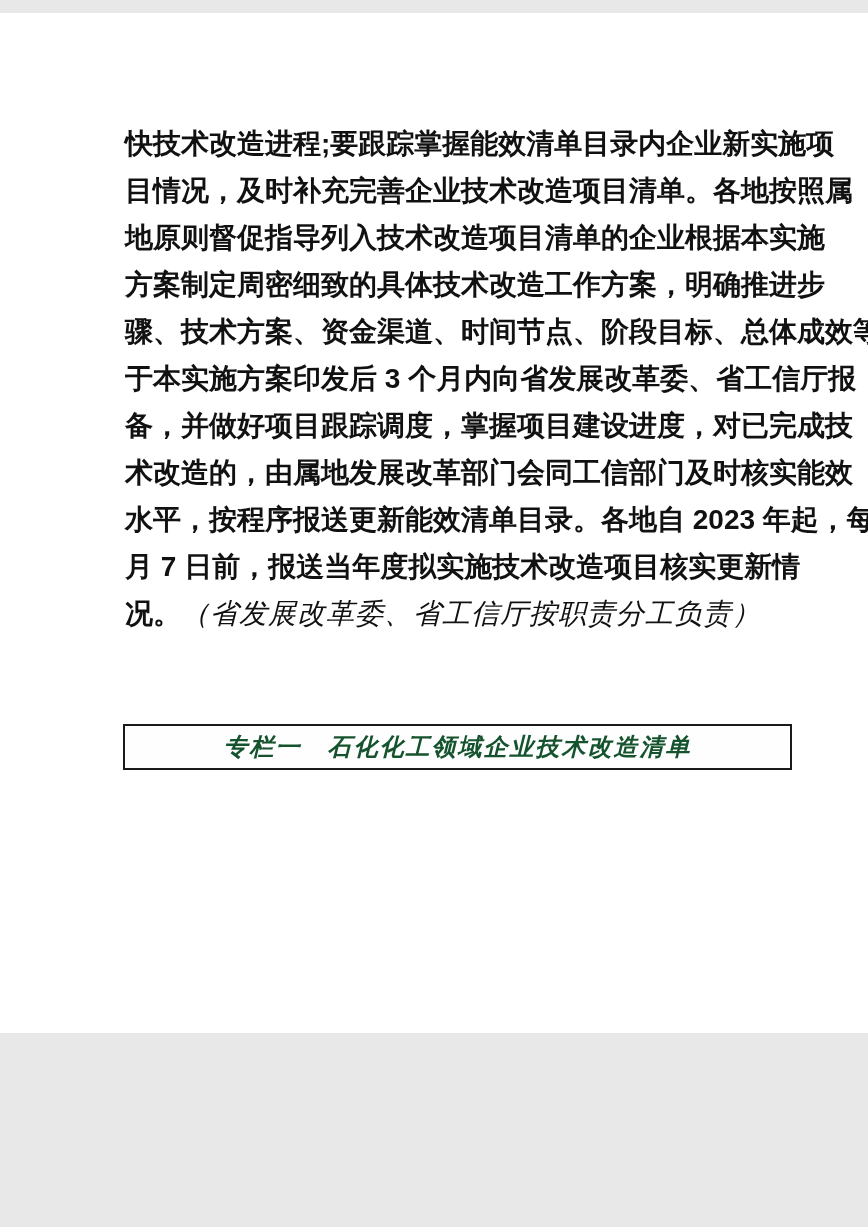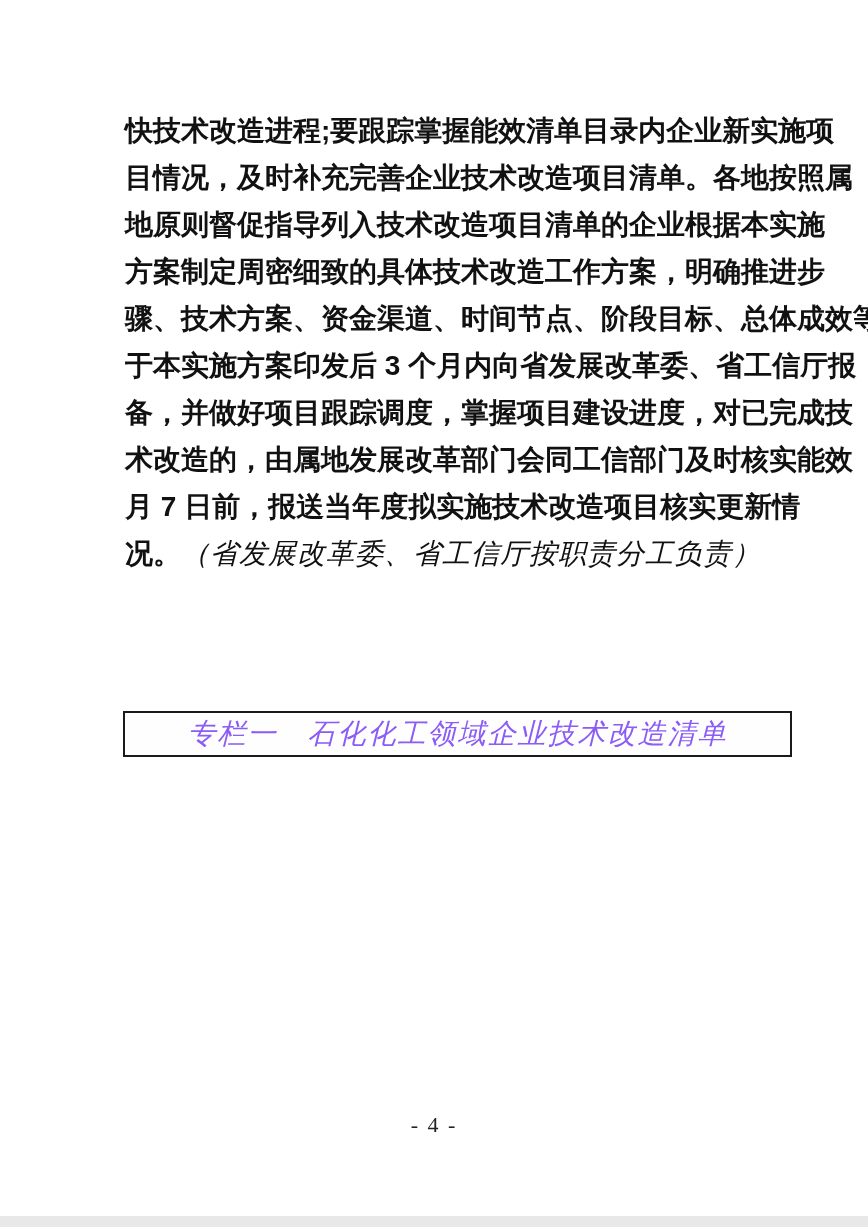--- a/index.html
+++ b/index.html
@@ -10,8 +10,8 @@
   .page {
     position: relative;
     width: 868px;
-    height: 1216px;
-    margin: 0 auto;
+    height: 1020px;
+    margin: 13px auto;
     background: #ffffff;
     overflow: hidden;
     font-family: "Liberation Sans", sans-serif;

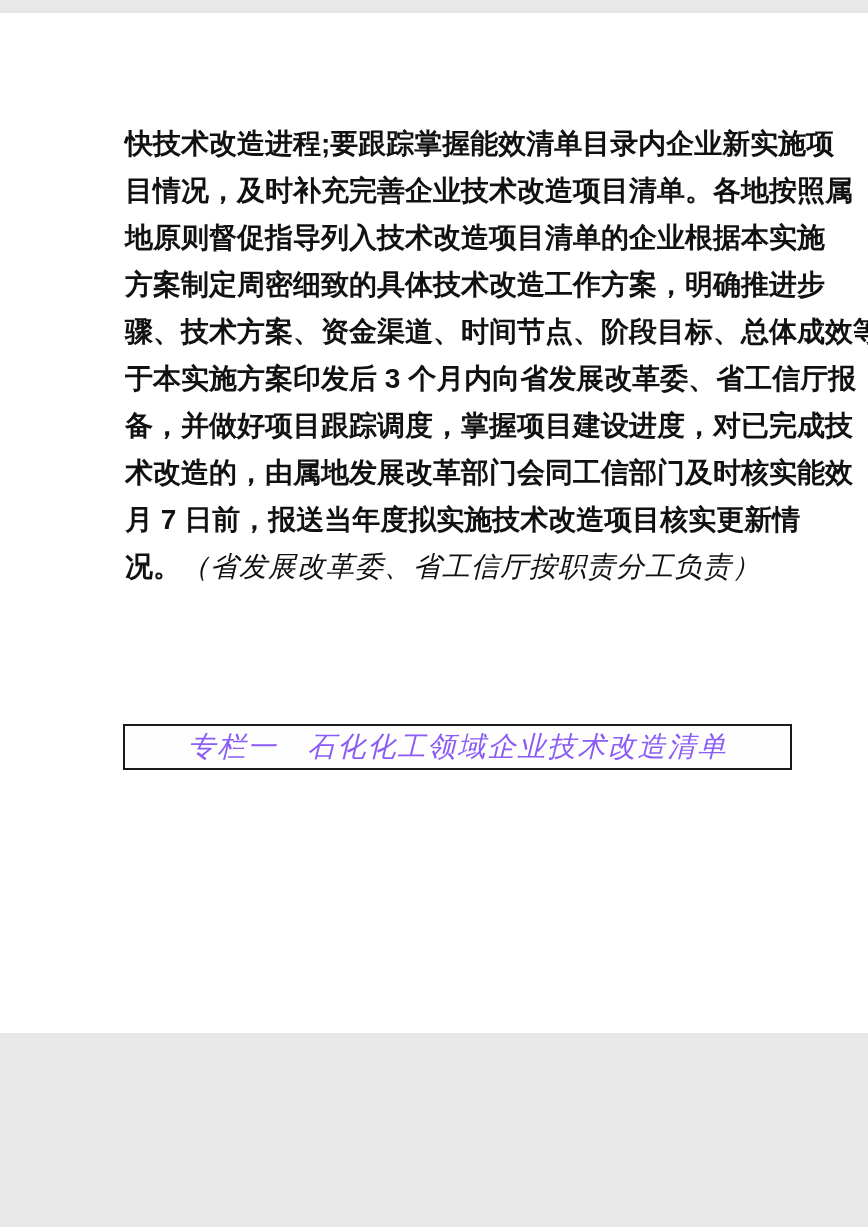--- a/index.html
+++ b/index.html
@@ -90,6 +90,7 @@
     <div class="tline">于本实施方案印发后 3 个月内向省发展改革委、省工信厅报</div>
     <div class="tline">备，并做好项目跟踪调度，掌握项目建设进度，对已完成技</div>
     <div class="tline">术改造的，由属地发展改革部门会同工信部门及时核实能效</div>
+    <div class="tline">水平，按程序报送更新能效清单目录。各地自 2023 年起，每</div>
     <div class="tline">月 7 日前，报送当年度拟实施技术改造项目核实更新情</div>
     <div class="tline last">
       <span>况。</span><span class="kaiti">（省发展改革委、省工信厅按职责分工负责）</span>

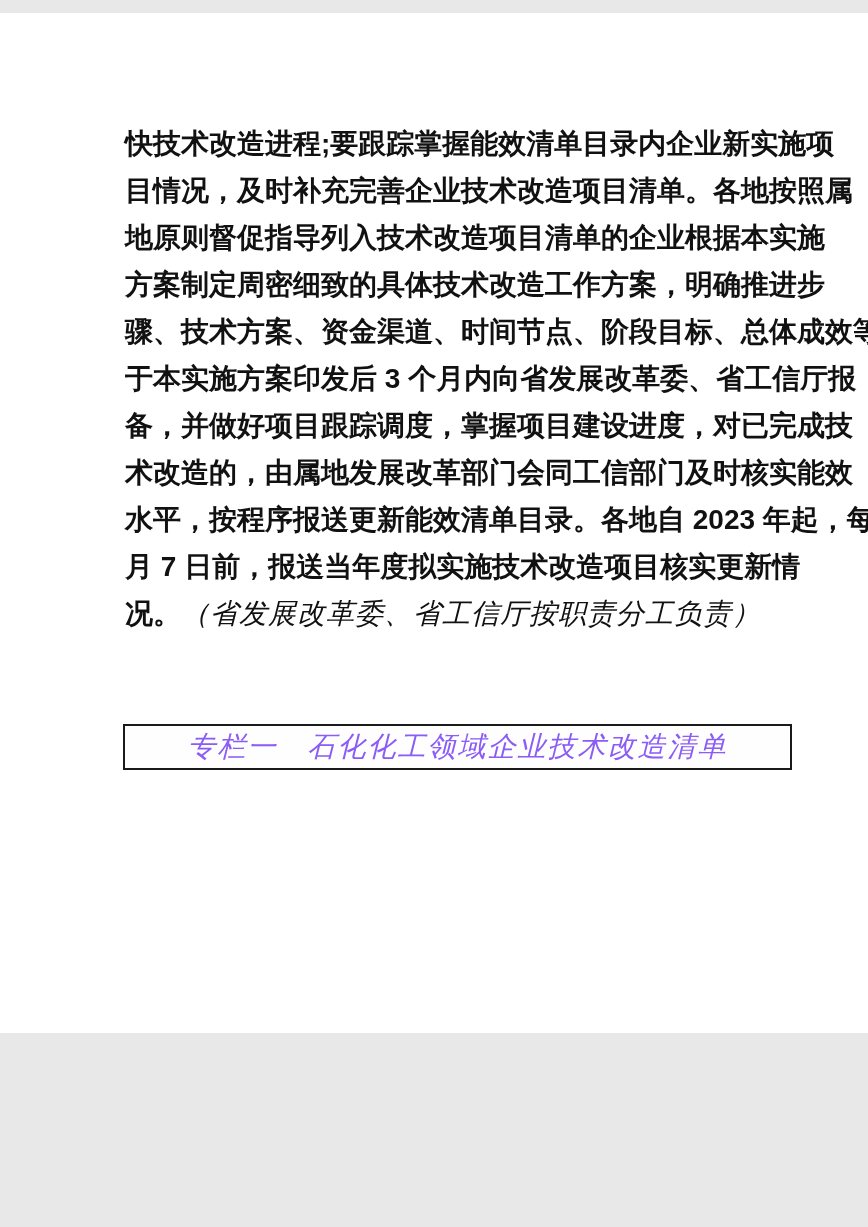--- a/index.html
+++ b/index.html
@@ -59,9 +59,9 @@
   .column-box .title {
     font-family: "Liberation Serif", serif;
     font-style: italic;
-    font-size: 28px;
-    font-weight: 400;
-    color: #8b5cf6;
+    font-size: 24px;
+    font-weight: 700;
+    color: #14532d;
     letter-spacing: 2px;
   }
   .page-number {

